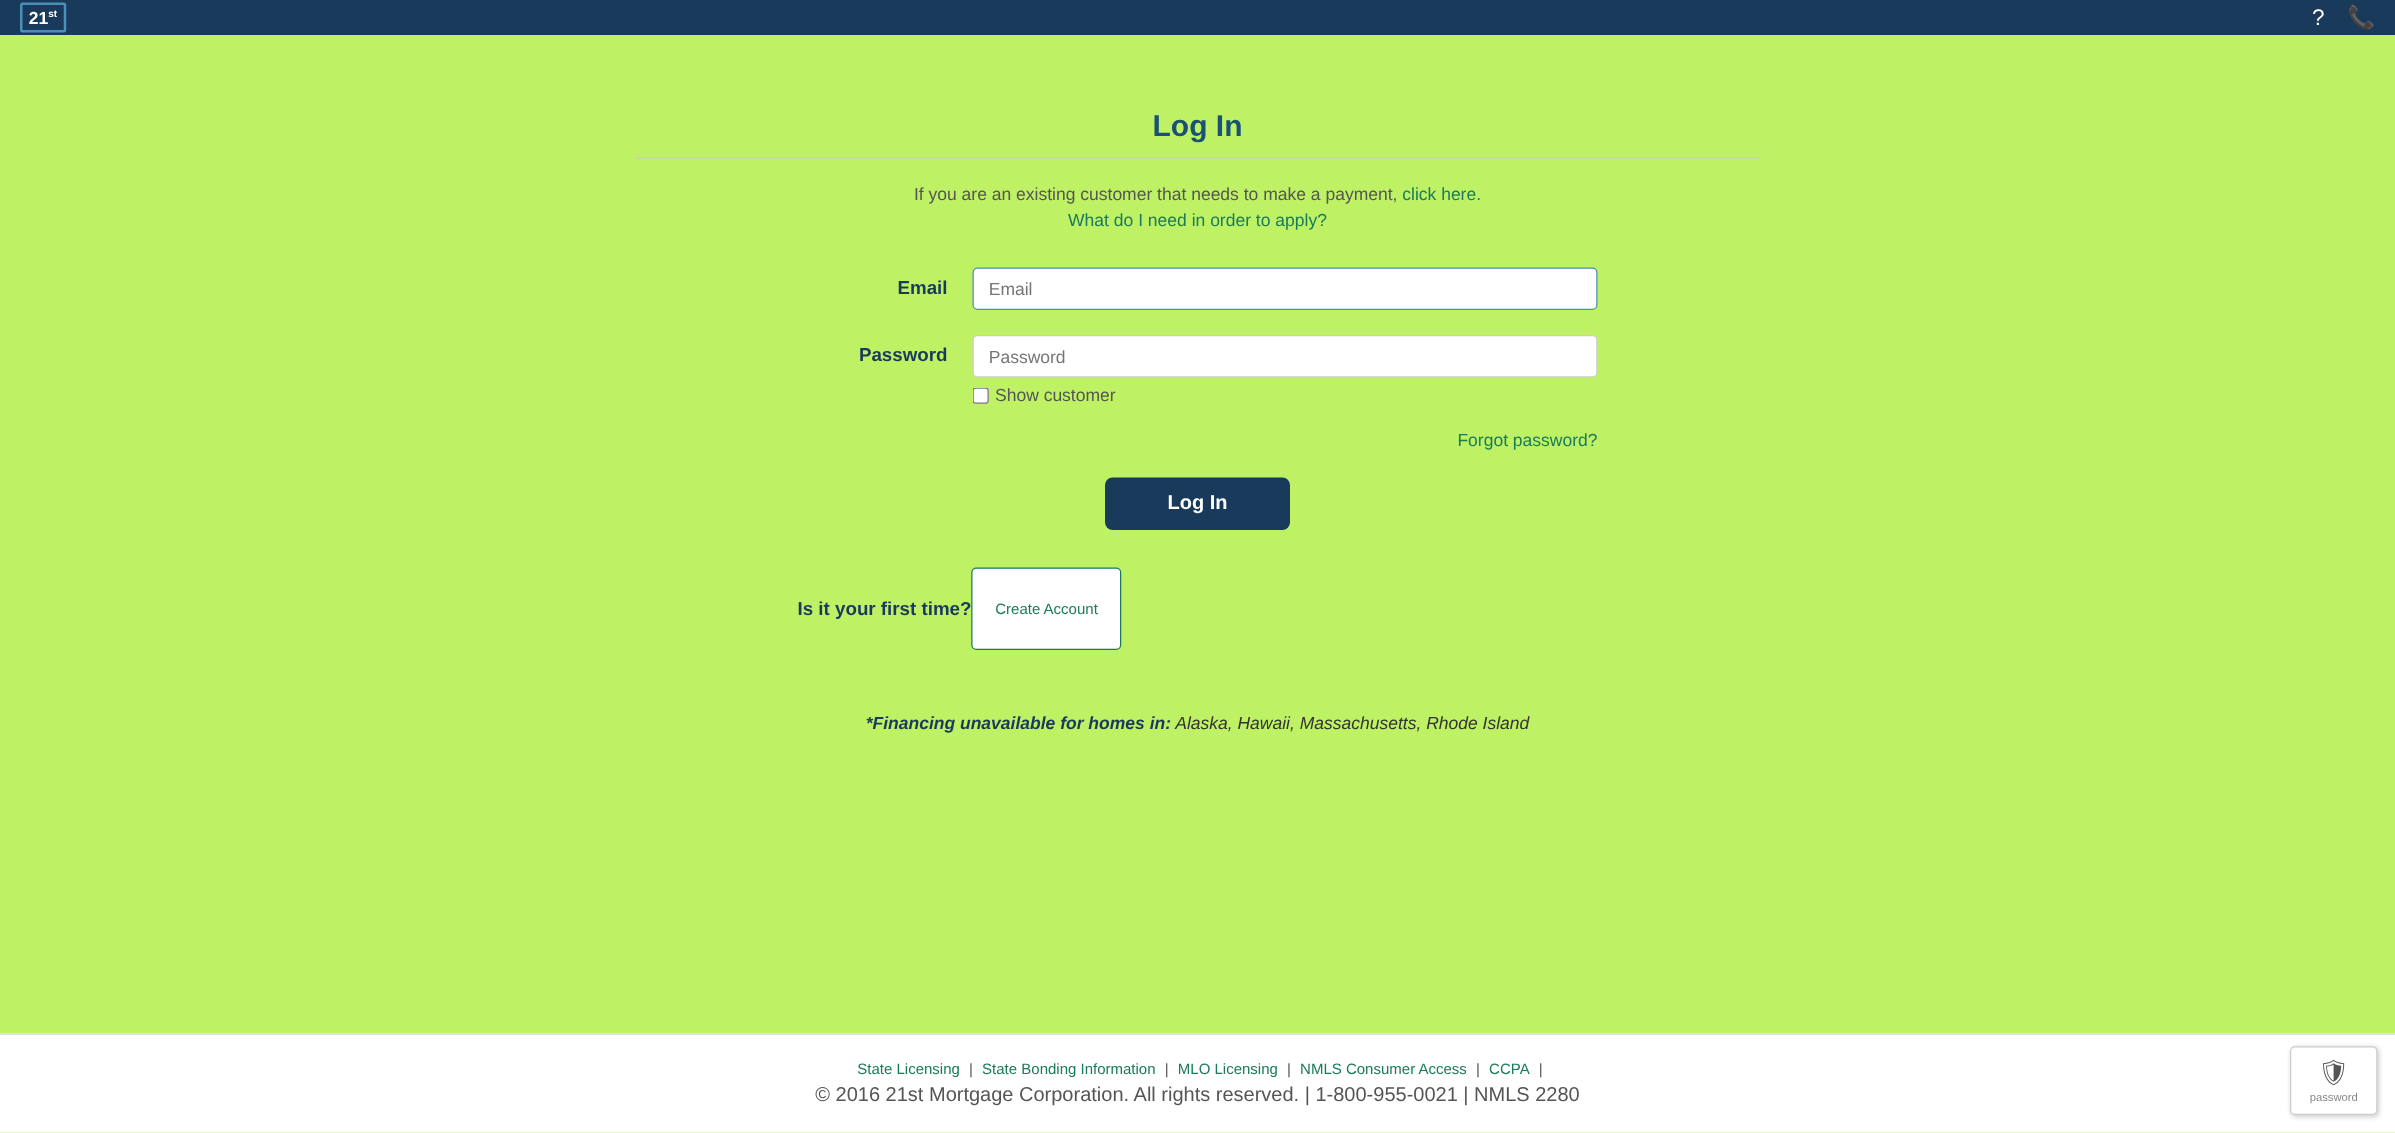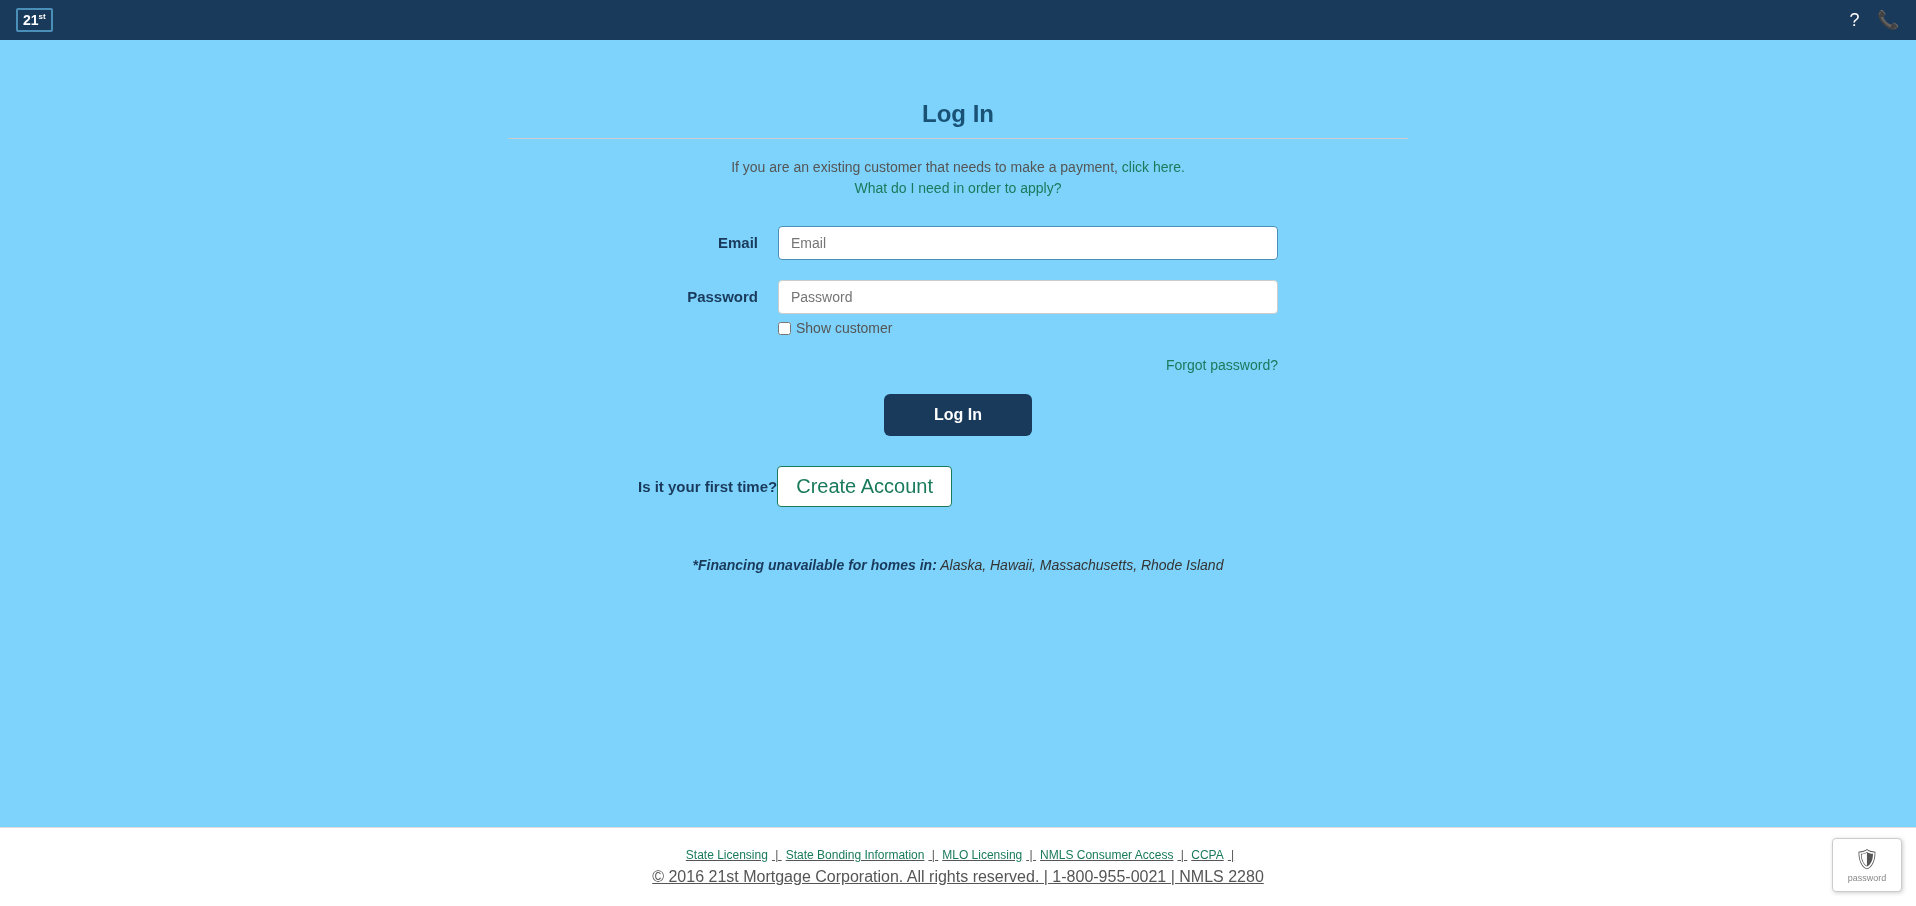--- a/index.html
+++ b/index.html
@@ -15,7 +15,7 @@
     
     .header {
       background: #1a3a5c;
-      height: 40px;
+      height: 28px;
       display: flex;
       align-items: center;
       justify-content: space-between;

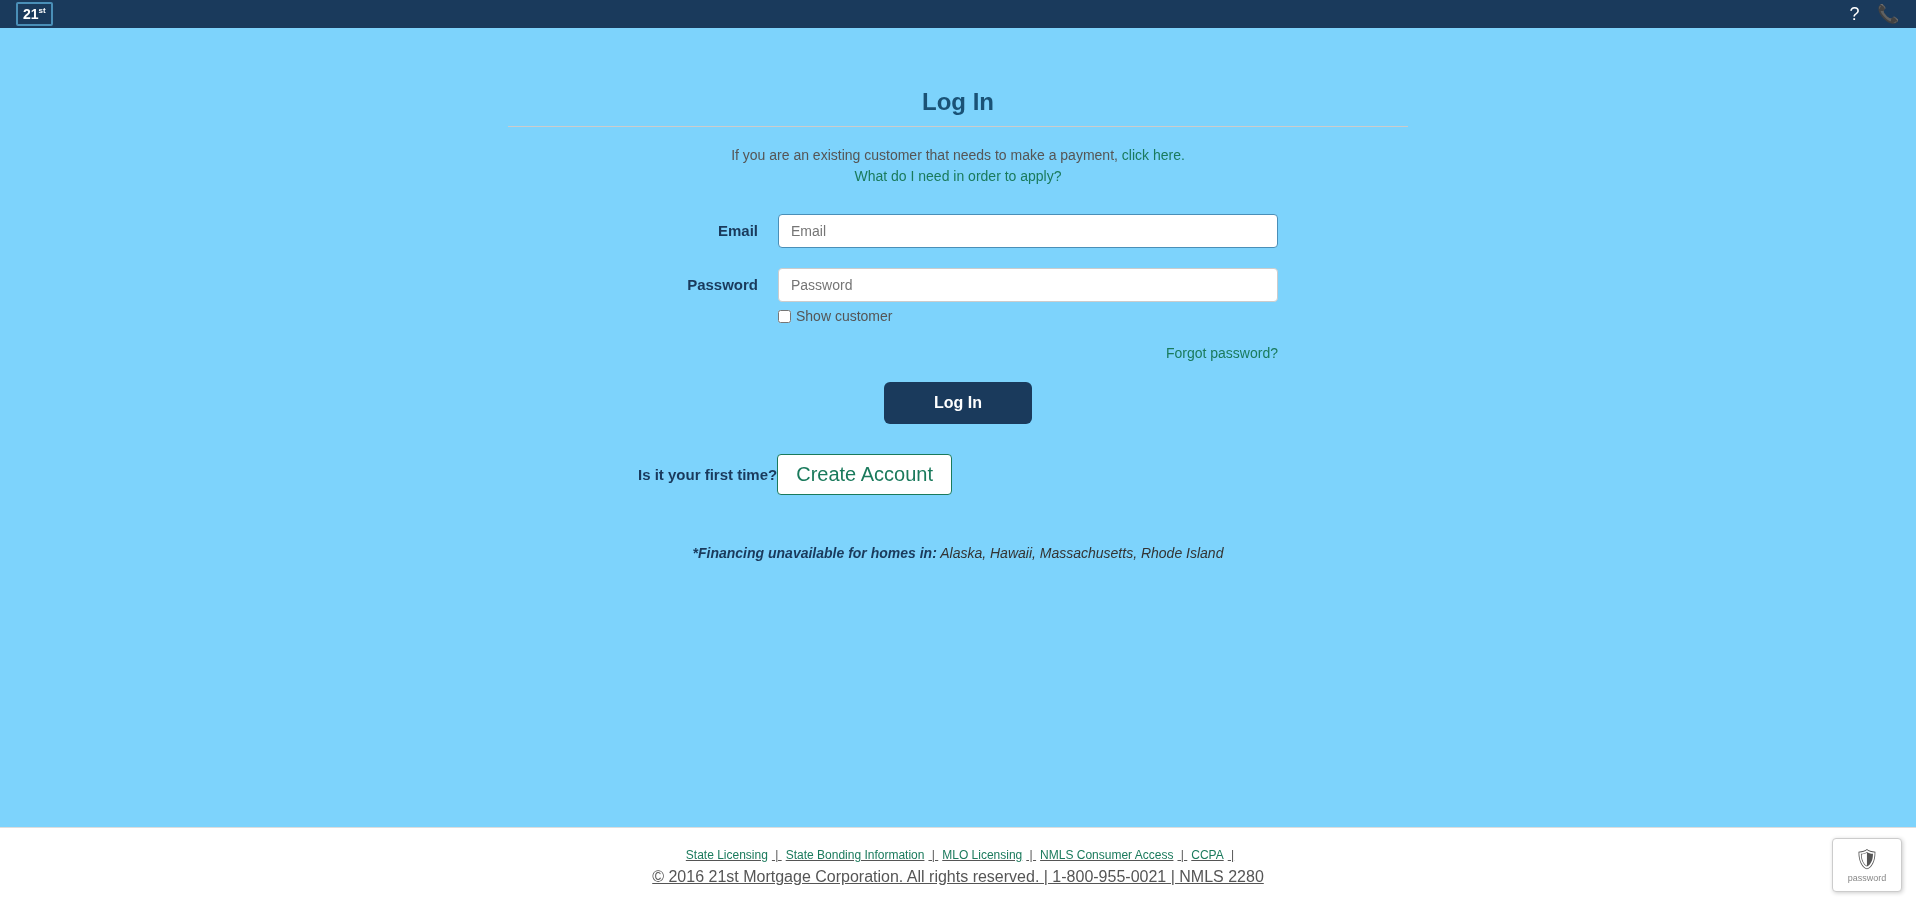--- a/index.html
+++ b/index.html
@@ -55,7 +55,7 @@
     
     .main-content {
       flex: 1;
-      background: #7dd3fc;
+      background: #bef264;
       display: flex;
       flex-direction: column;
       align-items: center;

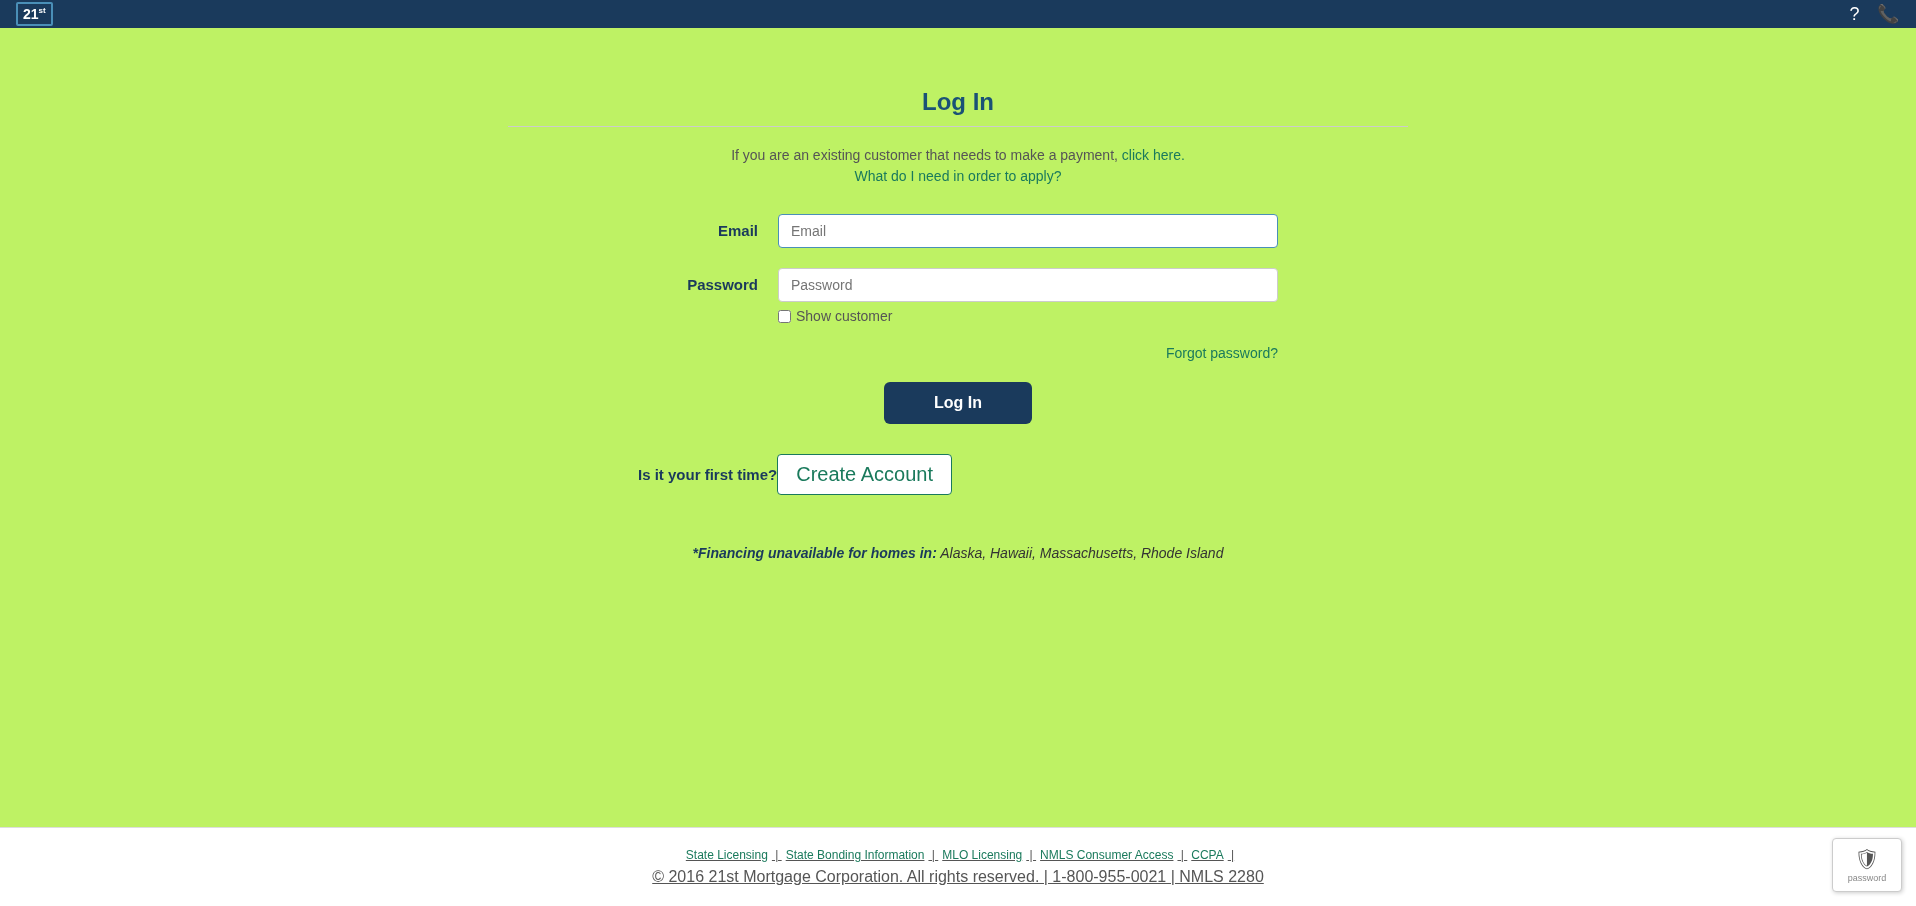--- a/index.html
+++ b/index.html
@@ -199,8 +199,8 @@
       color: #1a7a5c;
       border: 1px solid #1a7a5c;
       border-radius: 4px;
-      padding: 8px 18px;
-      font-size: 20px;
+      padding: 25px 18px;
+      font-size: 12px;
       cursor: pointer;
     }
 

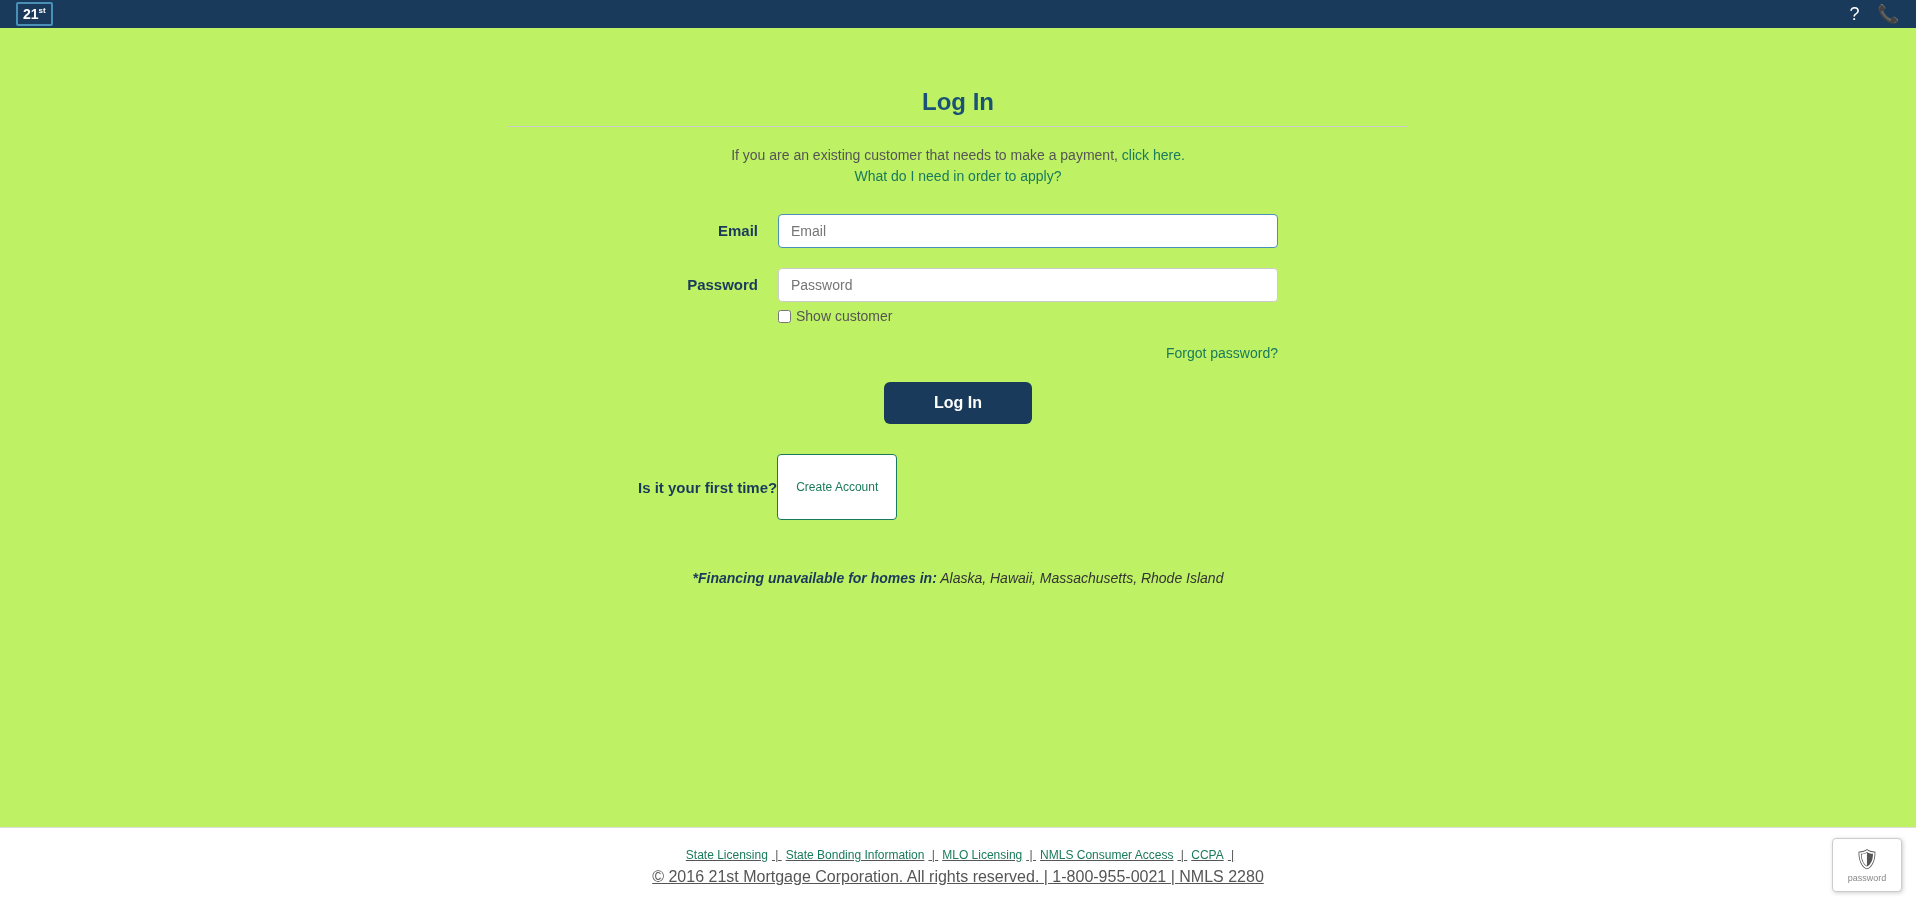--- a/index.html
+++ b/index.html
@@ -227,7 +227,6 @@
       font-size: 12px;
       color: #555;
       margin-top: auto;
-      text-decoration: underline;
     }
 
     .footer-links {

